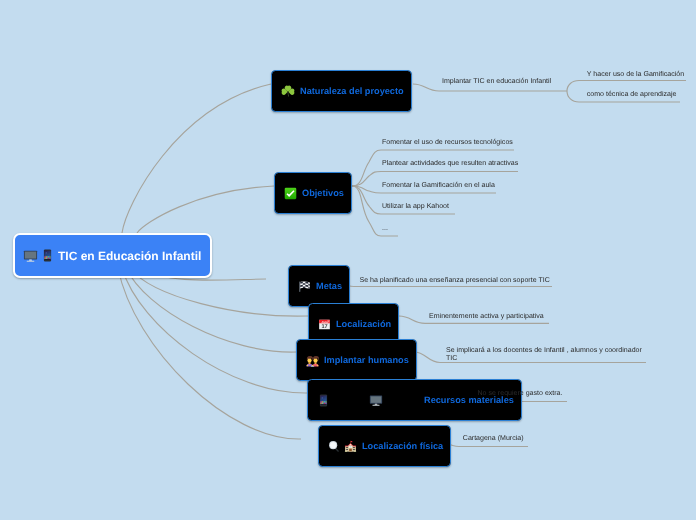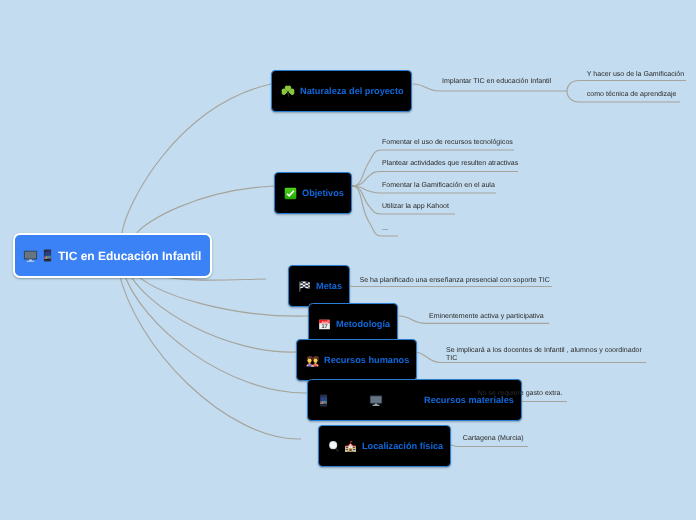--- a/index.html
+++ b/index.html
@@ -185,7 +185,7 @@
       <text x="18" y="28.6" fill="#3a3a3a" font-family="Liberation Sans, sans-serif" font-size="15.5" font-weight="bold" text-anchor="middle">17</text>
     </svg>
   </span>
-  <span class="label">Metodología</span>
+  <span class="label">Localización</span>
 </div>
 
 <div class="node branch" id="b-rrhh" style="left:296px;top:339px;">

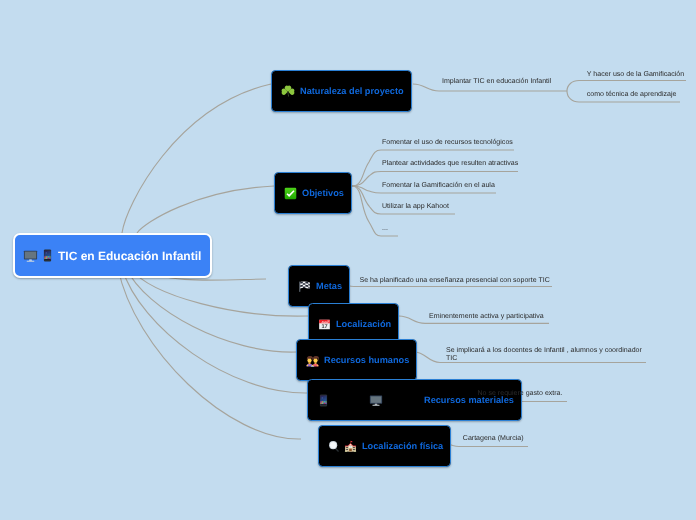--- a/index.html
+++ b/index.html
@@ -204,7 +204,7 @@
       <path d="M13.4 32.8h9.2v2.2h-9.2z" fill="#aee0ef"></path>
     </svg>
   </span>
-  <span class="label">Recursos humanos</span>
+  <span class="label">Implantar humanos</span>
 </div>
 
 <div class="node branch" id="b-rrmm" style="left:307px;top:379px;gap:36px;">

